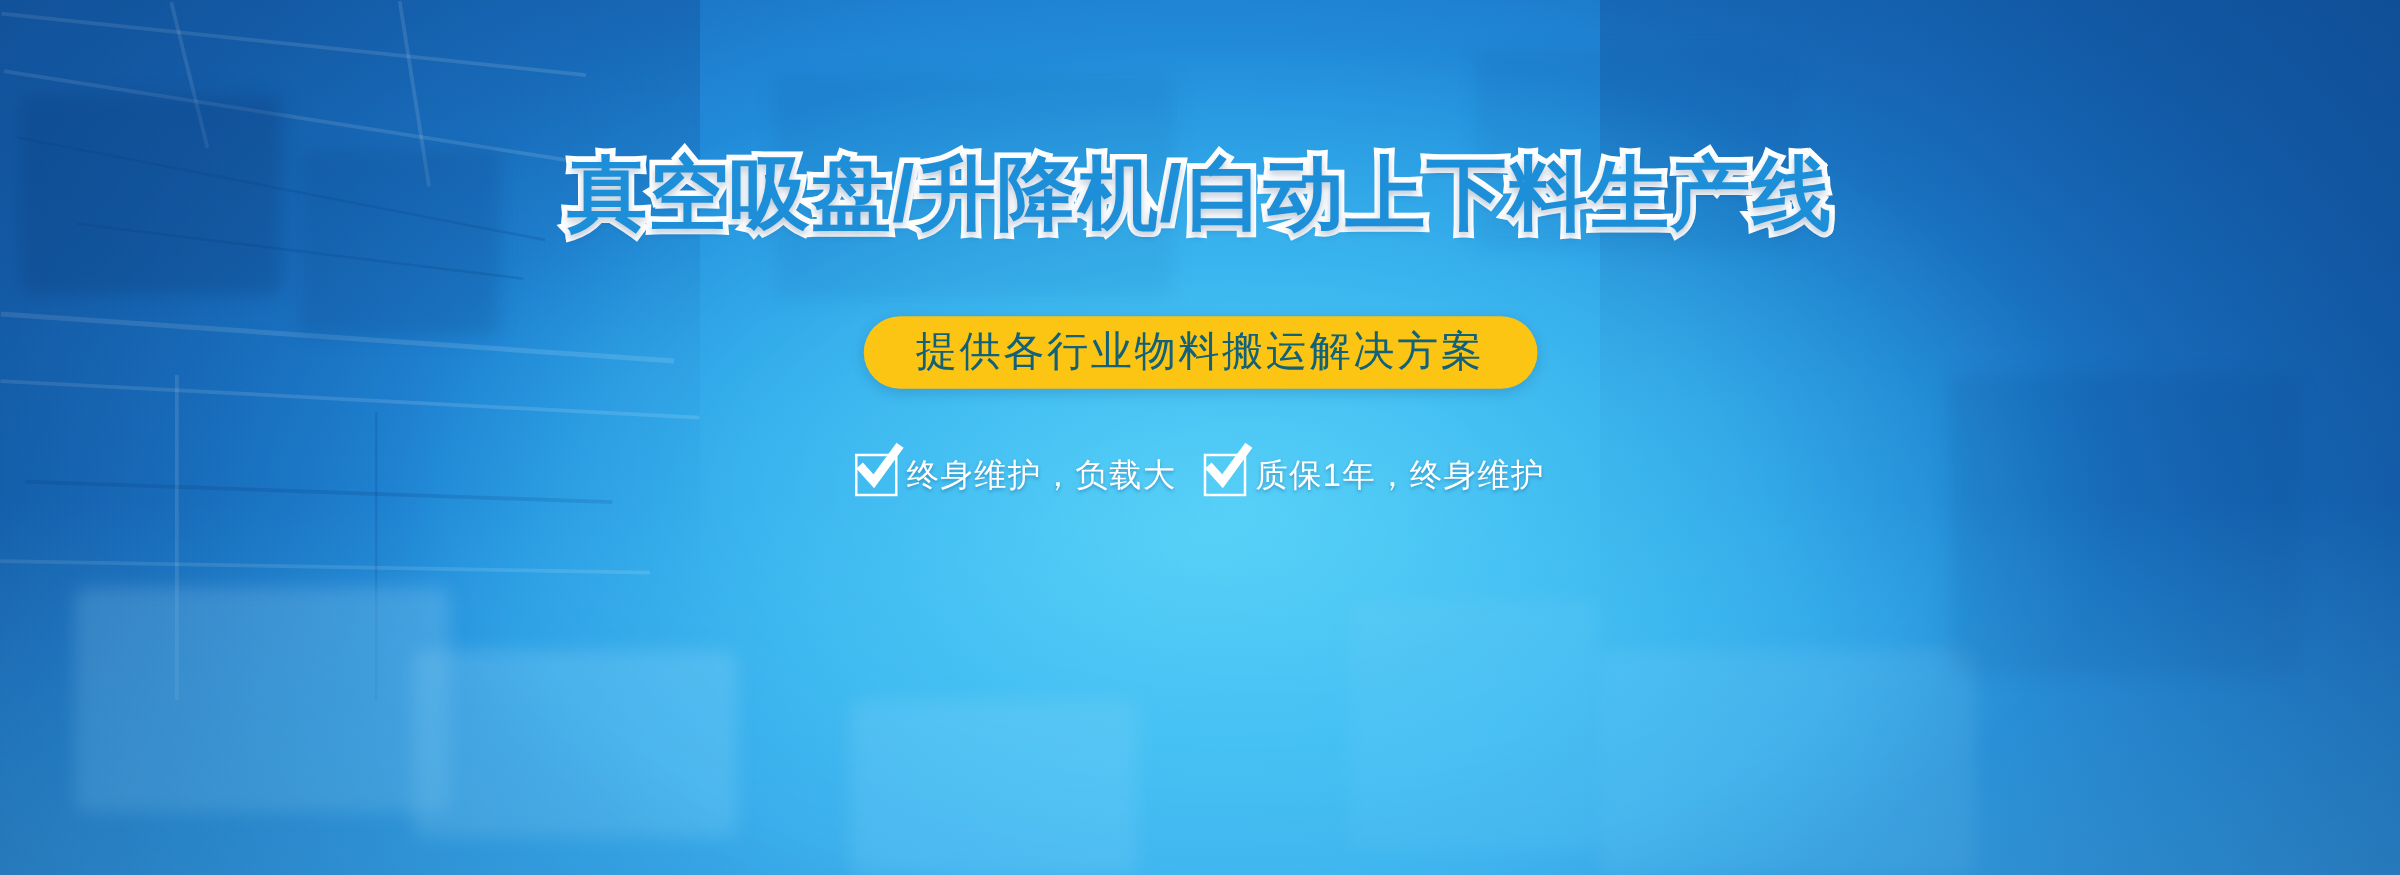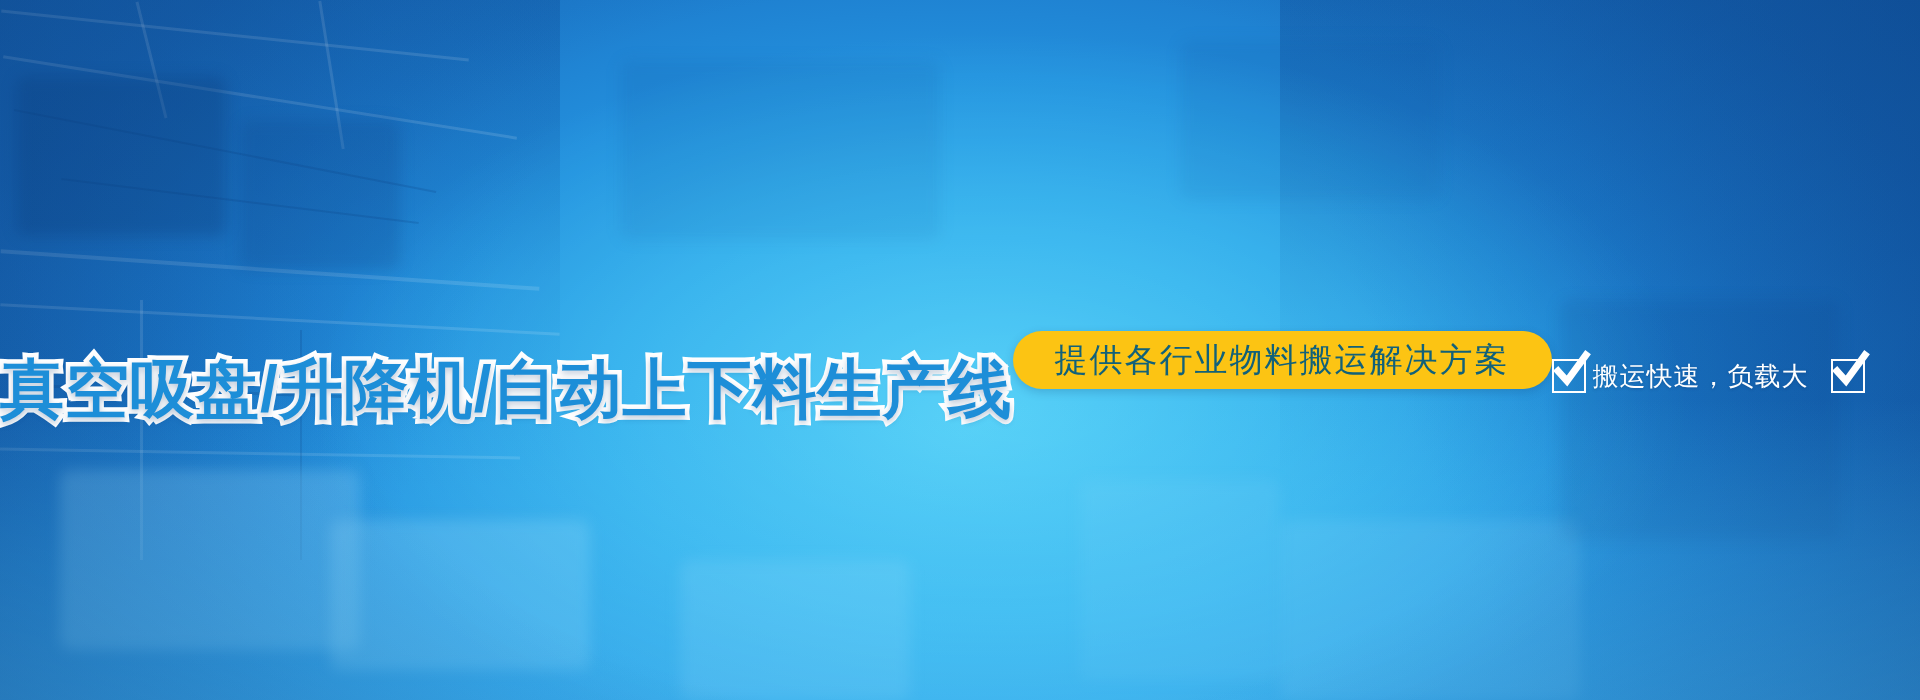--- a/index.html
+++ b/index.html
@@ -68,7 +68,7 @@
   
   .content{
     position:absolute;inset:0;
-    display:flex;flex-direction:row;align-items:center;
+    display:flex;flex-direction:column;align-items:center;
   }
 
   

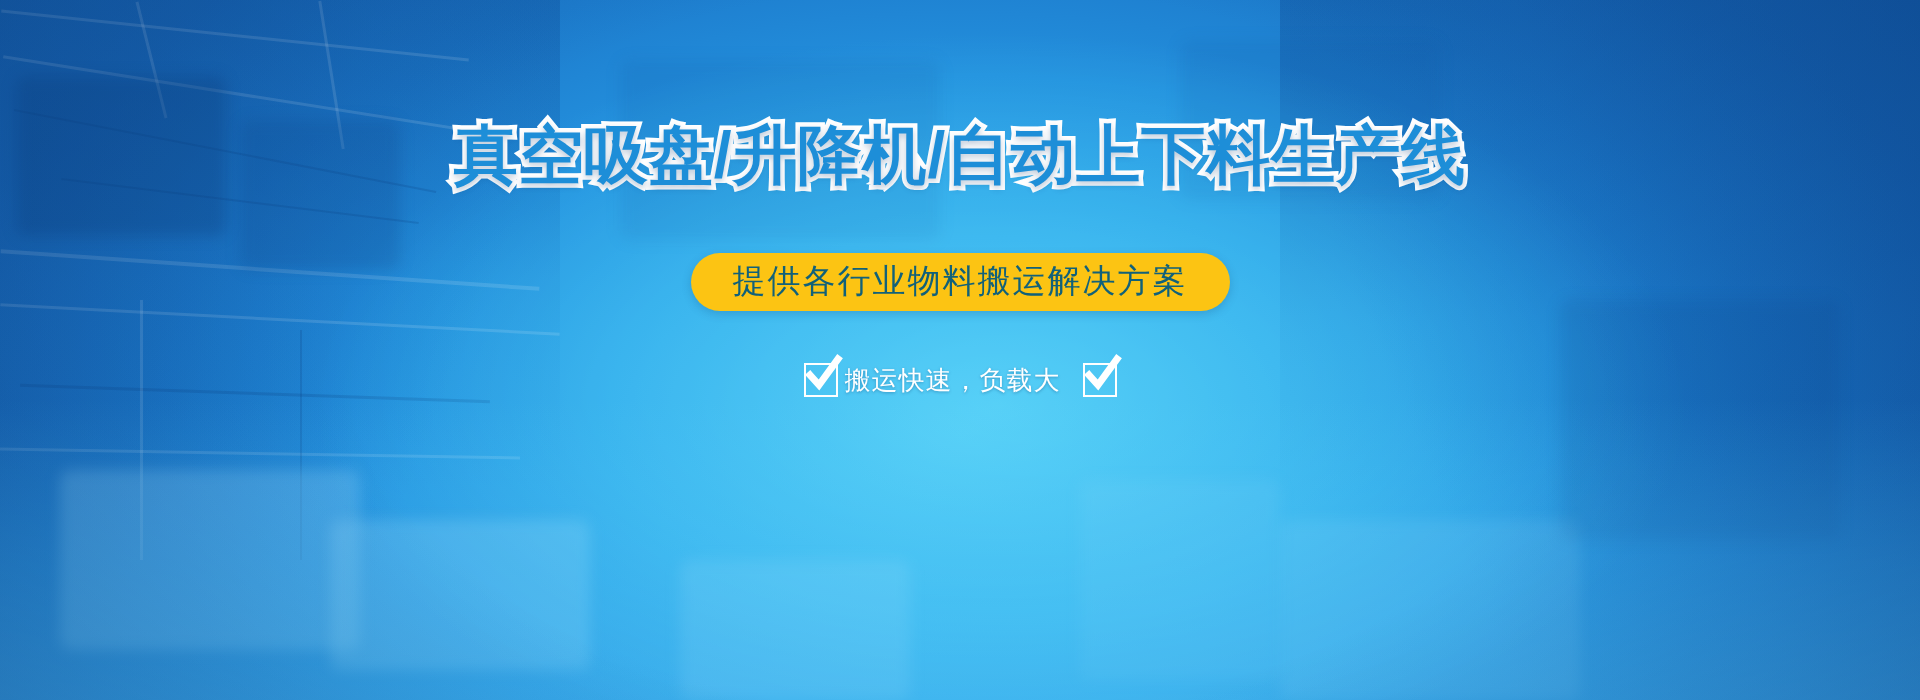--- a/index.html
+++ b/index.html
@@ -199,7 +199,7 @@
             <path d="M6 19 L15 29 L34 3" fill="none" stroke="#ffffff" stroke-width="7" stroke-linecap="square" stroke-linejoin="miter"></path>
           </svg>
         </span>
-        <span class="btext">搬运快速，负载大</span>
+        <span class="btext">终身维护，负载大</span>
       </div>
 
 

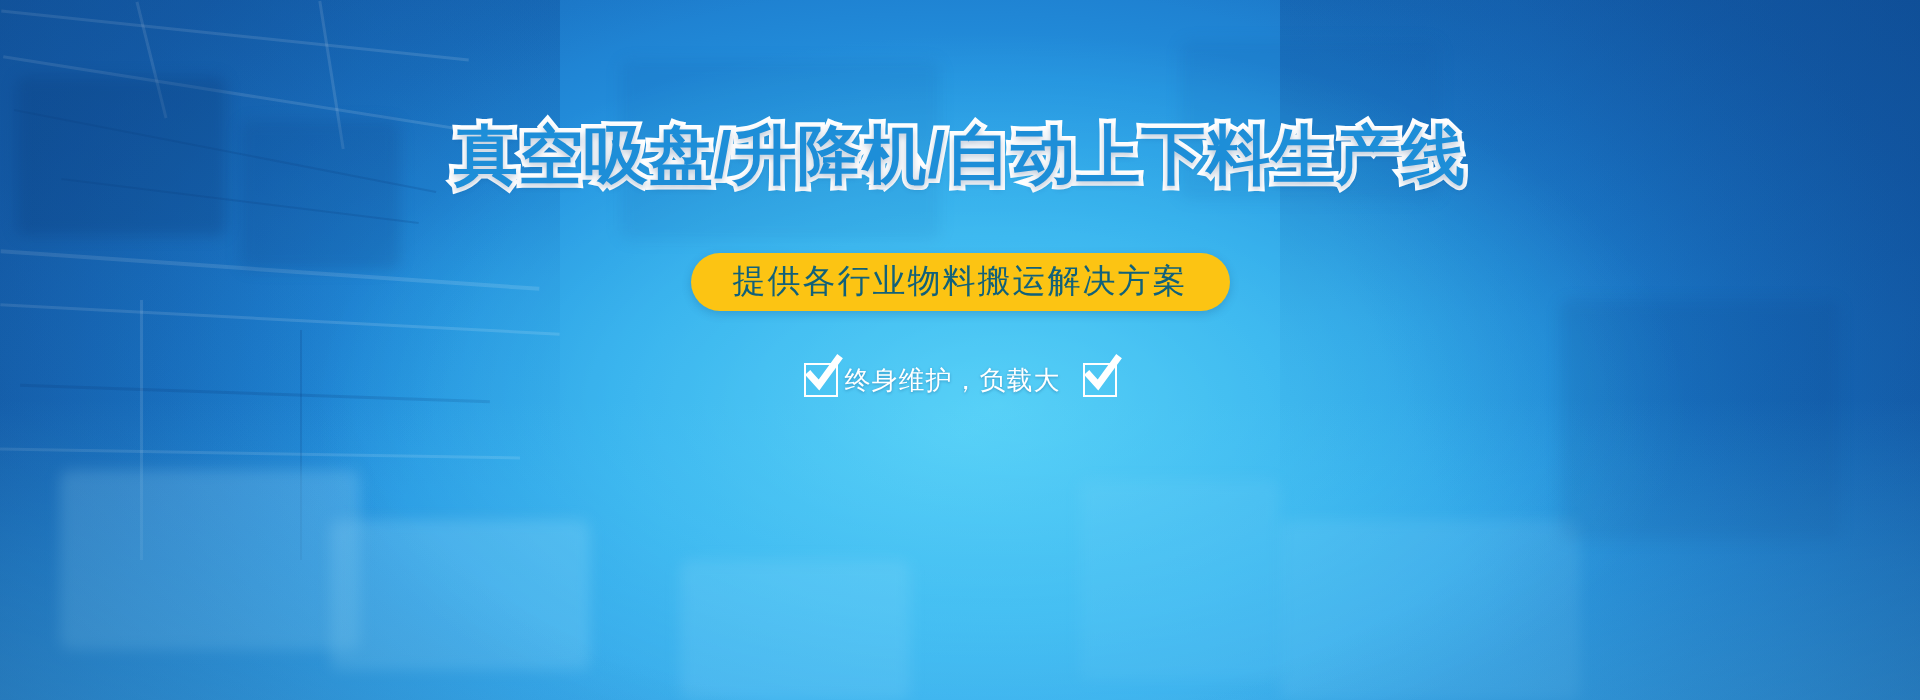--- a/index.html
+++ b/index.html
@@ -209,6 +209,7 @@
             <path d="M6 19 L15 29 L34 3" fill="none" stroke="#ffffff" stroke-width="7" stroke-linecap="square" stroke-linejoin="miter"></path>
           </svg>
         </span>
+        <span class="btext">质保1年，终身维护</span>
       </div>
 
     </div>

